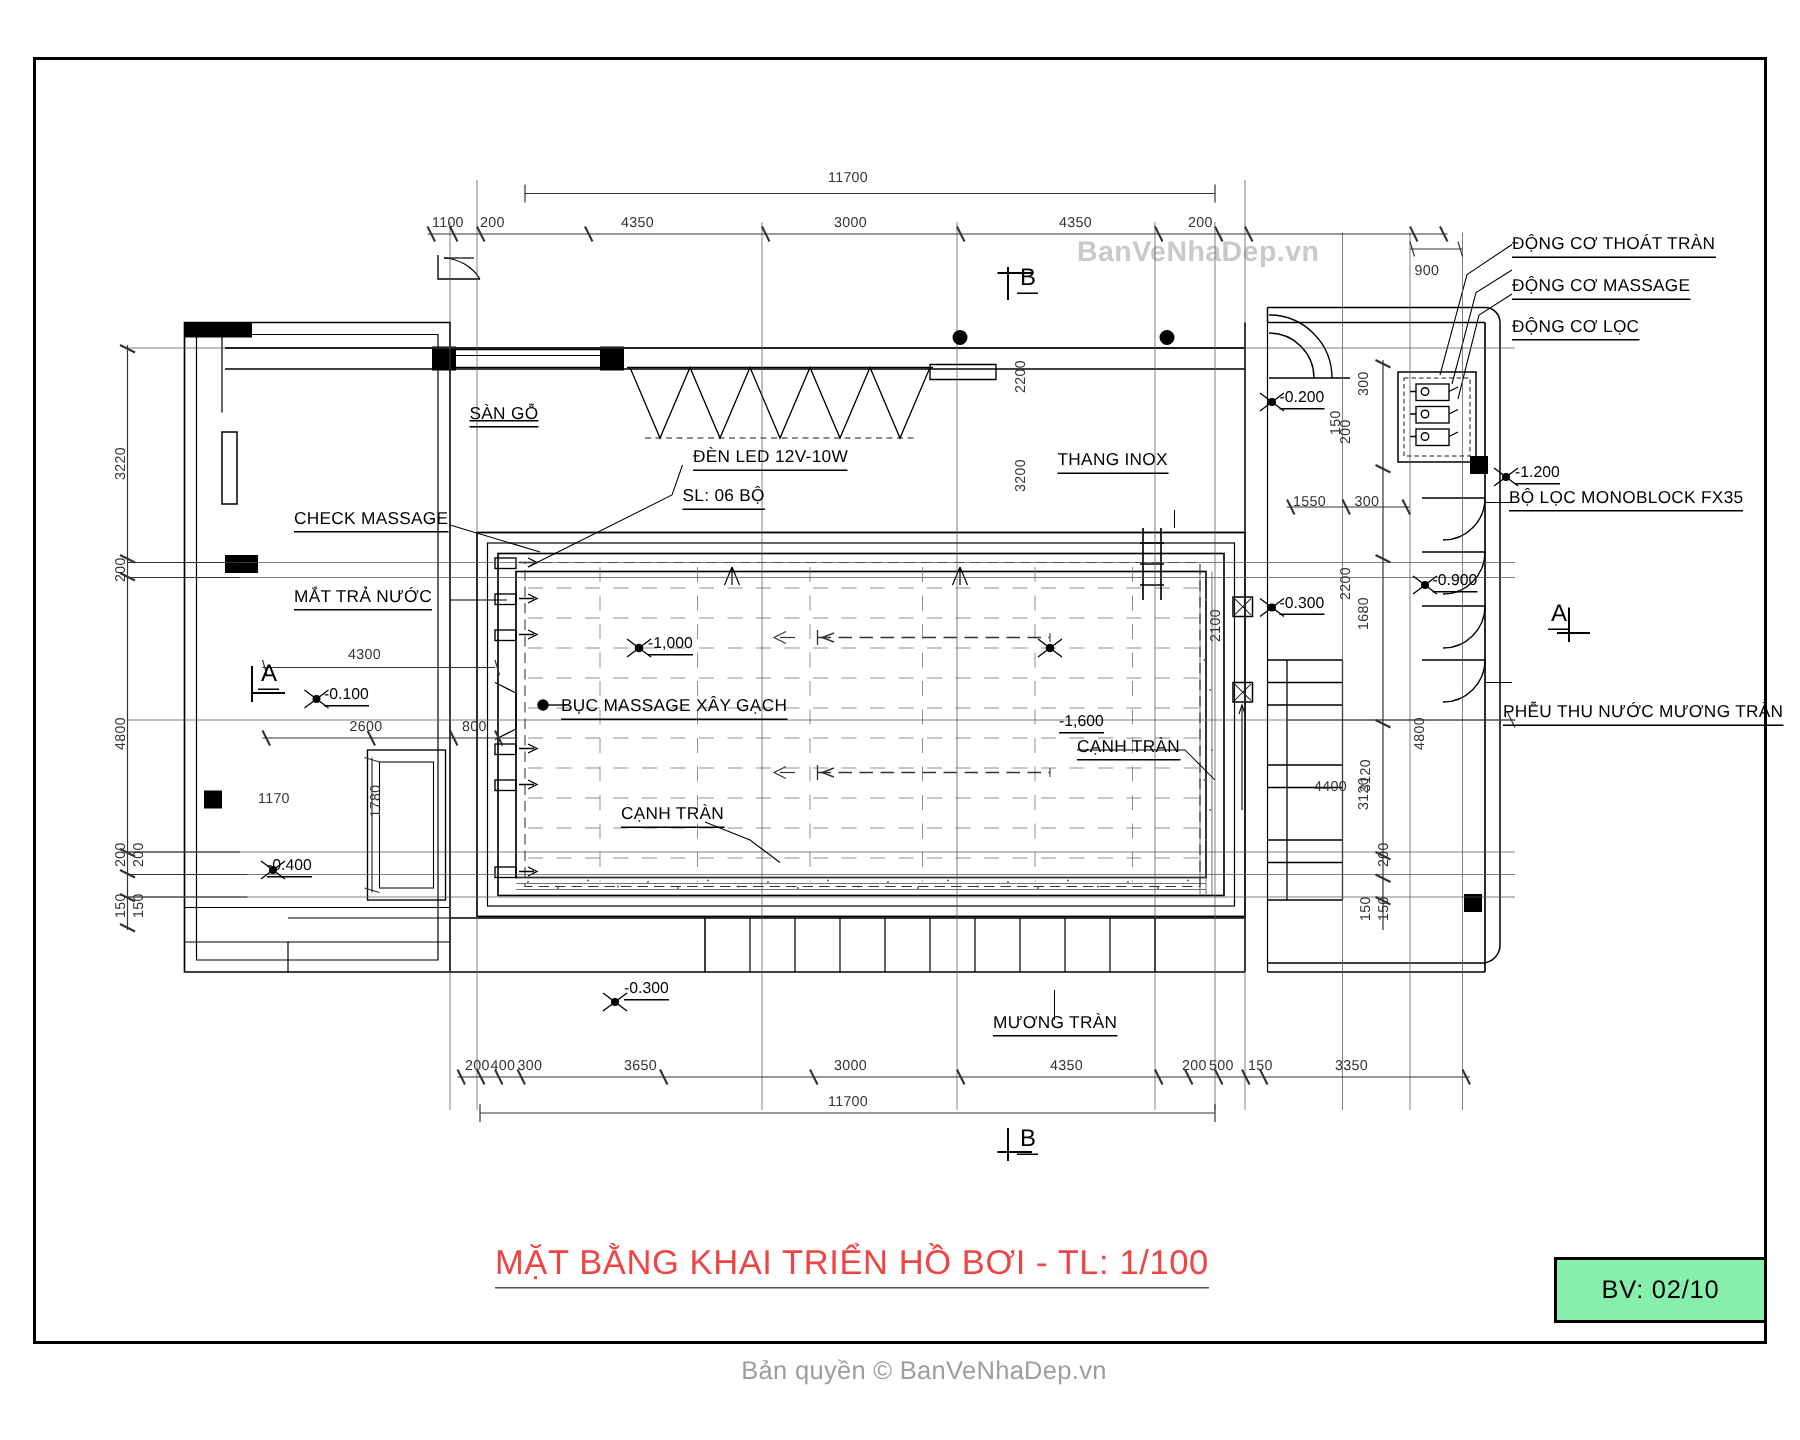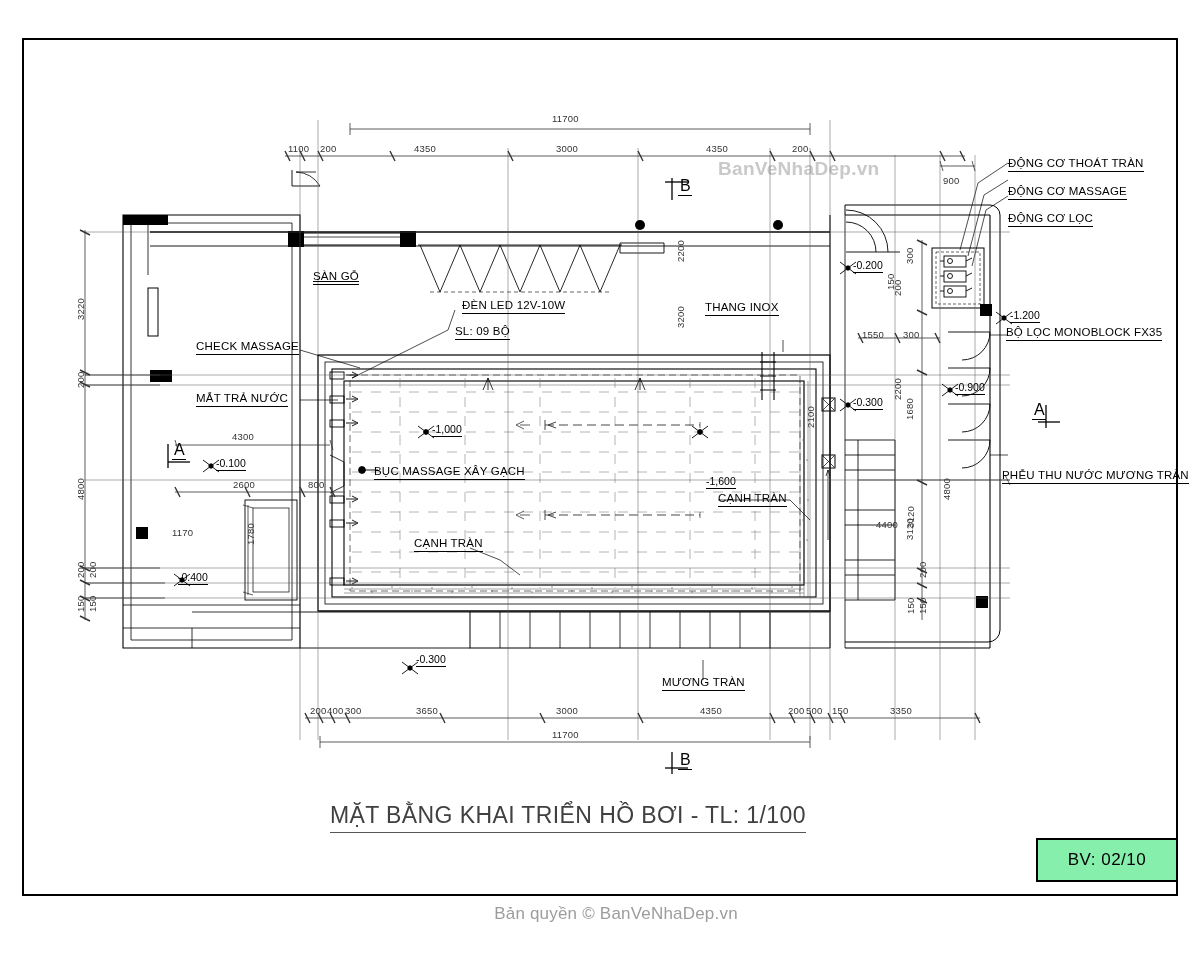--- a/index.html
+++ b/index.html
@@ -457,7 +457,7 @@
   <div class="lbl u" style="left:196px; top:341px;">CHECK MASSAGE</div>
   <div class="lbl u" style="left:196px; top:393px;">MẮT TRẢ NƯỚC</div>
   <div class="lbl u" style="left:462px; top:300px;">ĐÈN LED 12V-10W</div>
-  <div class="lbl u" style="left:455px; top:326px;">SL: 09 BỘ</div>
+  <div class="lbl u" style="left:455px; top:326px;">SL: 06 BỘ</div>
   <div class="lbl u" style="left:705px; top:302px;">THANG INOX</div>
   <div class="lbl u" style="left:374px; top:466px;">BỤC MASSAGE XÂY GẠCH</div>
   <div class="lbl u" style="left:414px; top:538px;">CẠNH TRÀN</div>

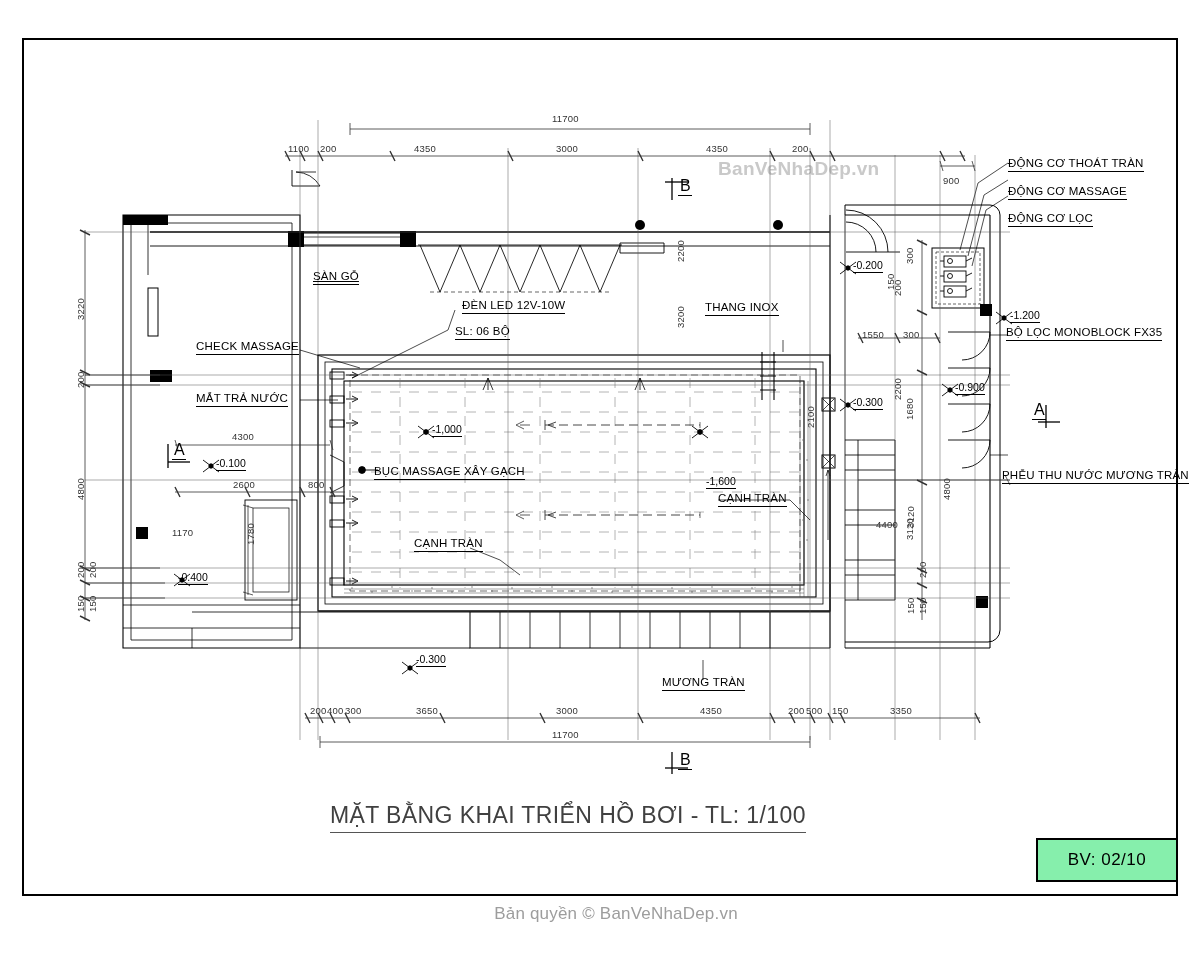--- a/index.html
+++ b/index.html
@@ -90,8 +90,8 @@
     border-bottom: 1.5px solid #000; padding: 0 1px 1px 2px;
   }
   .title {
-    position: absolute; left: 330px; top: 802px;
-    font-size: 23px; letter-spacing: .4px; color: #404040;
+    position: absolute; left: 330px; top: 828px;
+    font-size: 23px; letter-spacing: .4px; color: #ef4444;
     border-bottom: 1.5px solid #555; padding-bottom: 3px;
     white-space: nowrap;
   }

